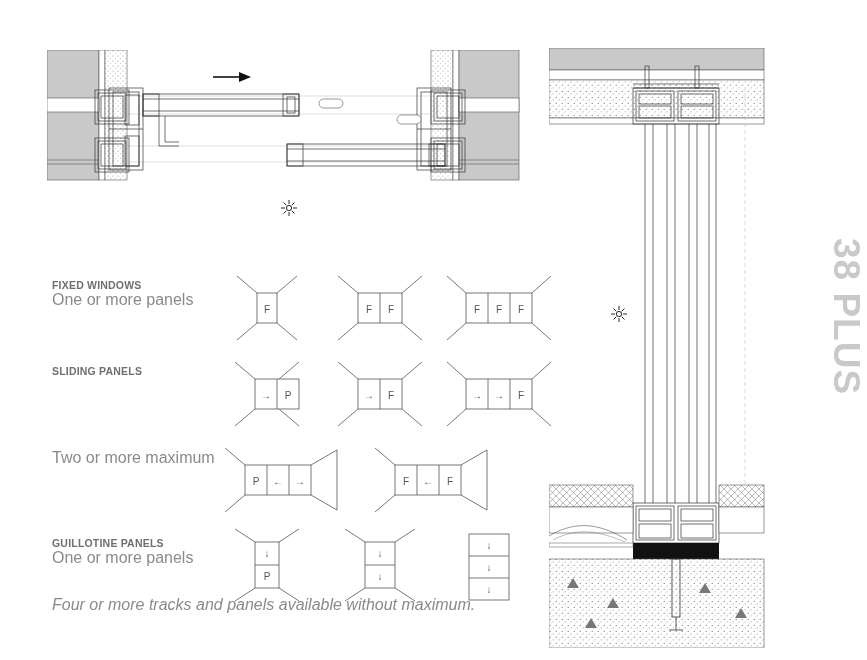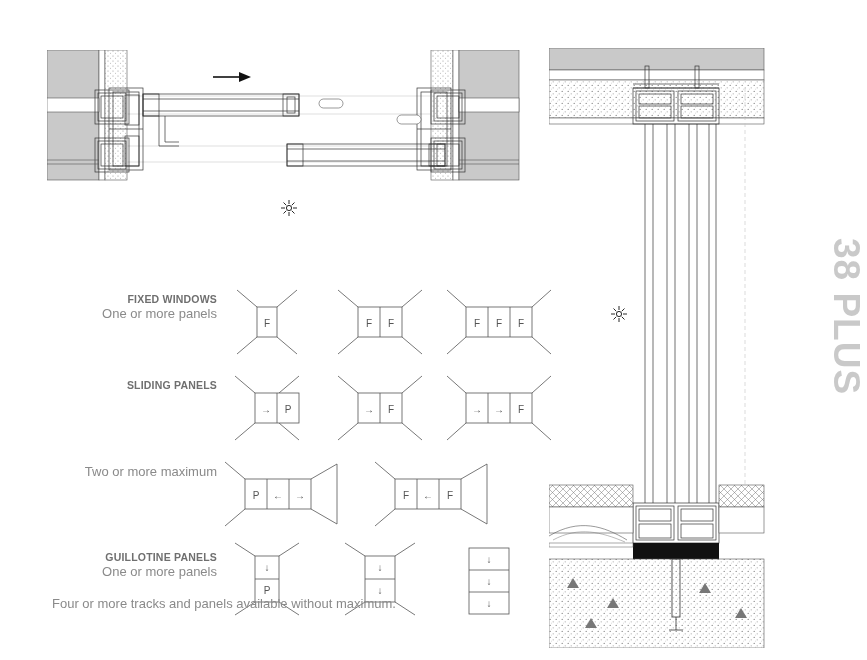--- a/index.html
+++ b/index.html
@@ -35,9 +35,8 @@
   .legend {
     position: absolute;
     left: 47px;
-    top: 282px;
+    top: 268px;
     width: 500px;
-    text-align: right;
   }
   .legend-row {
     position: relative;

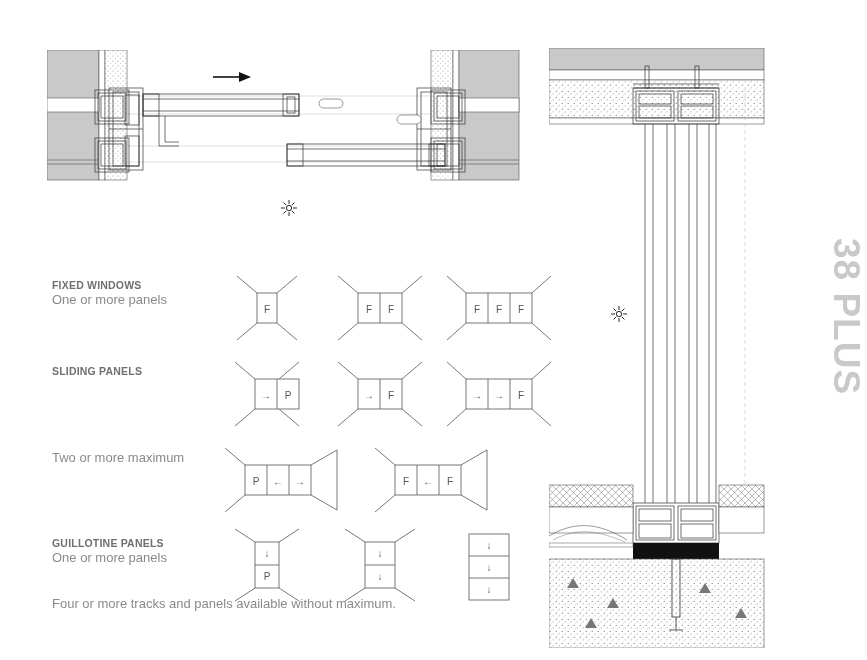--- a/index.html
+++ b/index.html
@@ -56,7 +56,7 @@
     line-height: 14px;
   }
   .legend-sub {
-    font-size: 13px;
+    font-size: 16px;
     color: #8a8a8a;
     line-height: 14px;
     margin-top: 1px;

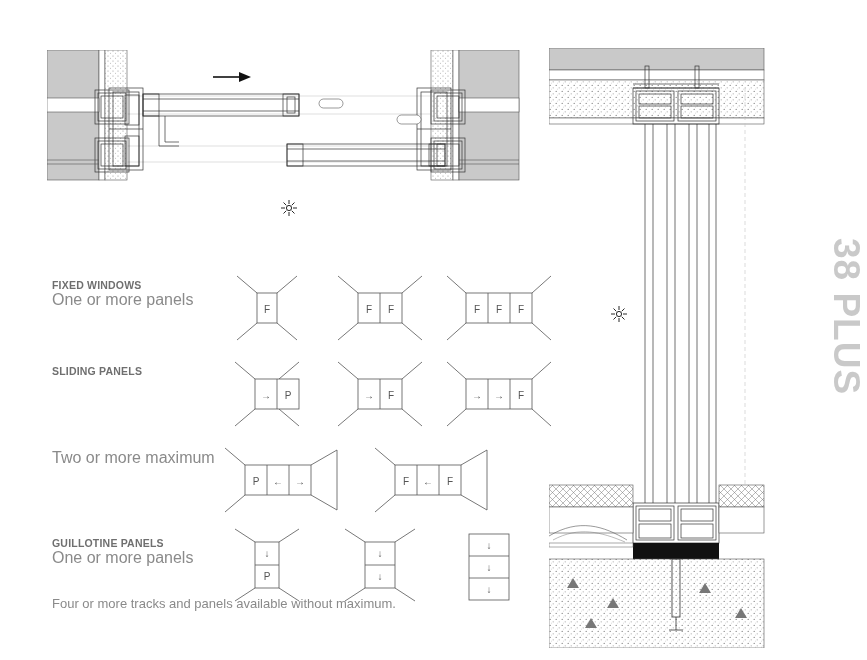--- a/index.html
+++ b/index.html
@@ -76,7 +76,8 @@
     position: absolute;
     left: 52px;
     top: 596px;
-    font-size: 13px;
+    font-size: 16px;
+    font-style: italic;
     color: #8a8a8a;
   }
 

